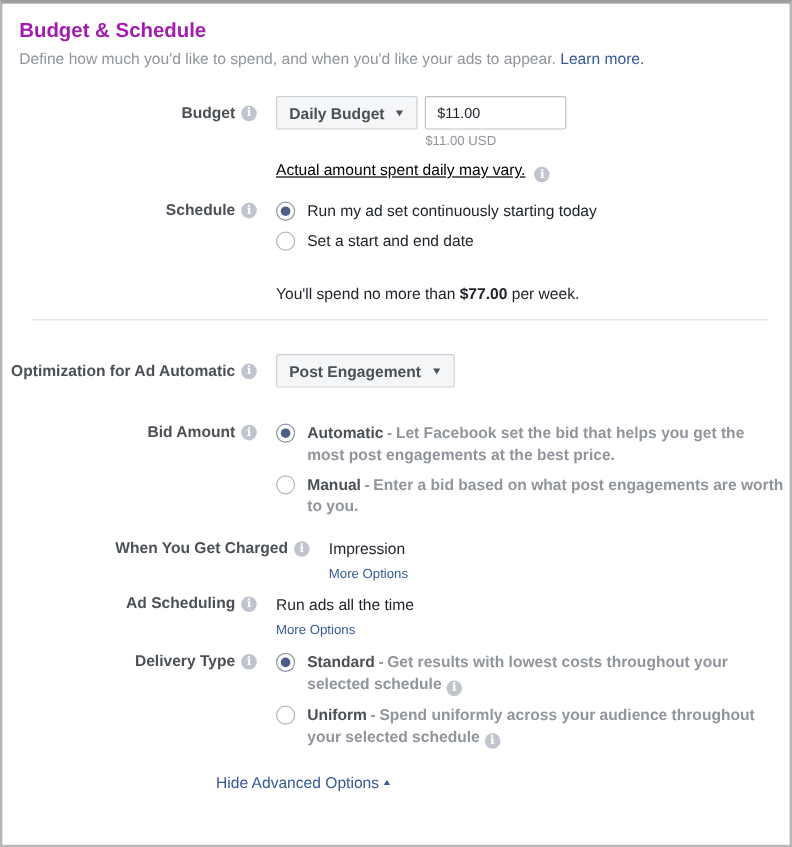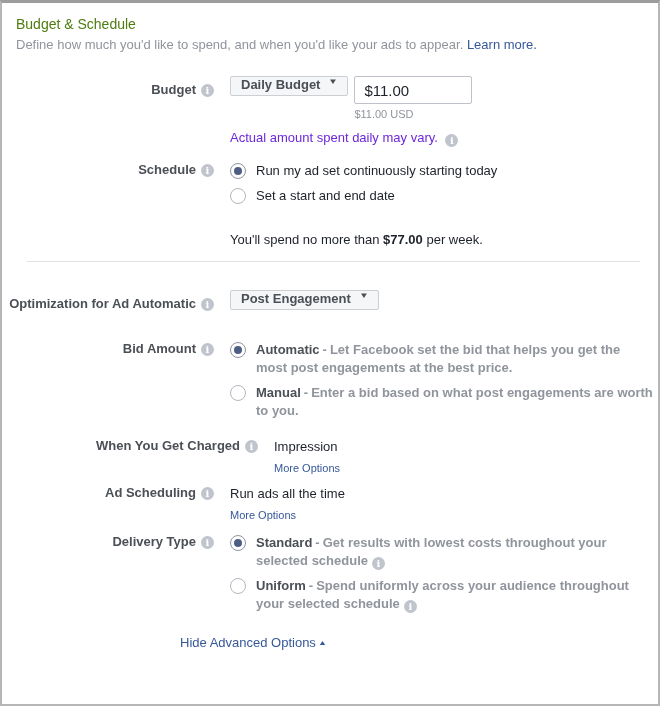--- a/index.html
+++ b/index.html
@@ -9,7 +9,7 @@
     border:2px solid #b6b6b6; border-top:3px solid #9d9d9d;
   }
   .header { padding:13px 16px 0 14px; }
-  .title { font-size:14px; font-weight:normal; color:#4d7c0f; }
+  .title { font-size:17px; font-weight:bold; color:#a21caf; }
   .subtitle { margin-top:5px; font-size:13px; color:#90949c; }
   a.link { color:#365899; text-decoration:none; cursor:pointer; }
   .form { padding-top:24px; }

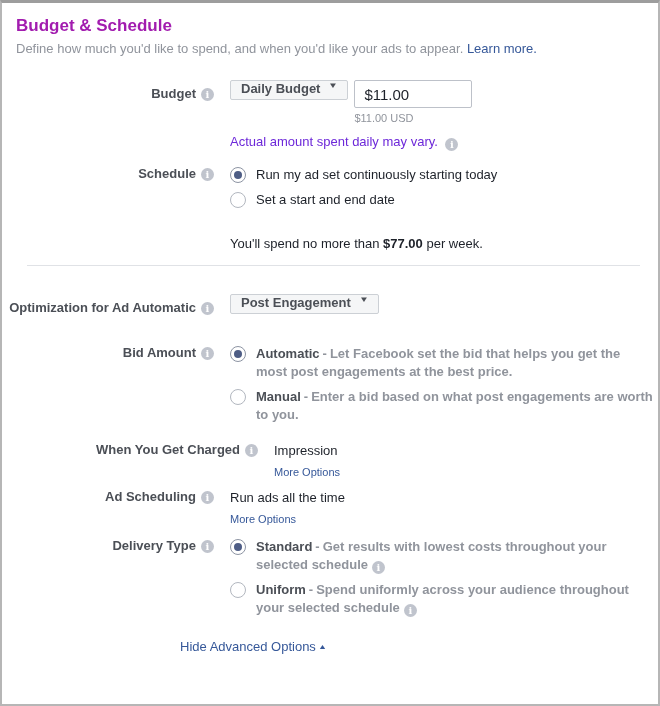--- a/index.html
+++ b/index.html
@@ -28,8 +28,8 @@
   .info-icon.inline { vertical-align:-2px; margin-left:4px; }
   .control-row { display:flex; gap:6px; }
   .select-btn {
-    height:20px; padding:0 10px; background:#f5f6f7; border:1px solid #ccd0d5; border-radius:2px;
-    font-weight:bold; font-size:13px; color:#4b4f56; display:inline-flex; align-items:flex-start;
+    height:28px; padding:0 10px; background:#f5f6f7; border:1px solid #ccd0d5; border-radius:2px;
+    font-weight:bold; font-size:13px; color:#4b4f56; display:inline-flex; align-items:center;
     gap:9px; cursor:pointer; white-space:nowrap;
   }
   .caret { font-size:8px; color:#4b4f56; transform:scaleX(1.25); display:inline-block; }

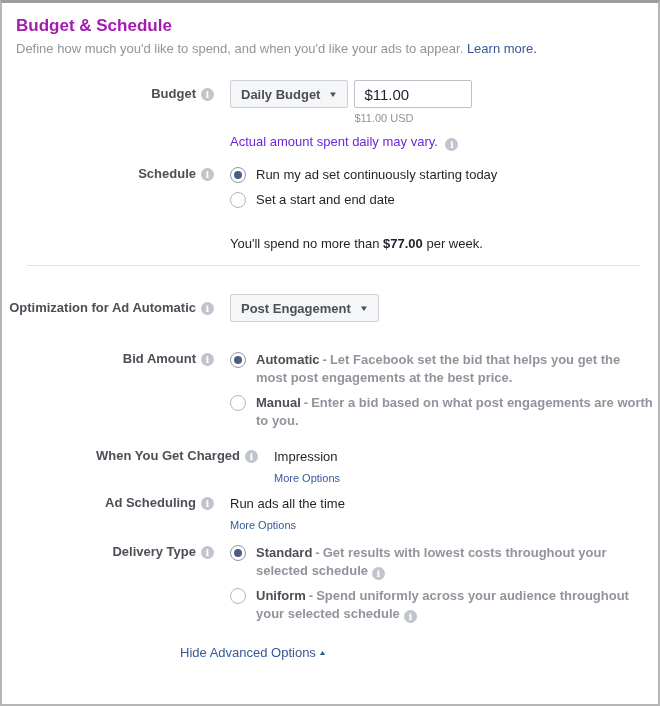--- a/index.html
+++ b/index.html
@@ -35,7 +35,7 @@
   .caret { font-size:8px; color:#4b4f56; transform:scaleX(1.25); display:inline-block; }
   .text-input {
     width:118px; height:28px; border:1px solid #bdc1c9; border-radius:2px; padding:4px 9px;
-    font-size:15px; color:#1d2129; font-family:inherit; outline:none;
+    font-size:12px; color:#1d2129; font-family:inherit; outline:none;
   }
   .input-caption { margin-top:4px; font-size:11px; color:#90949c; }
   .note-row { margin-top:10px; }

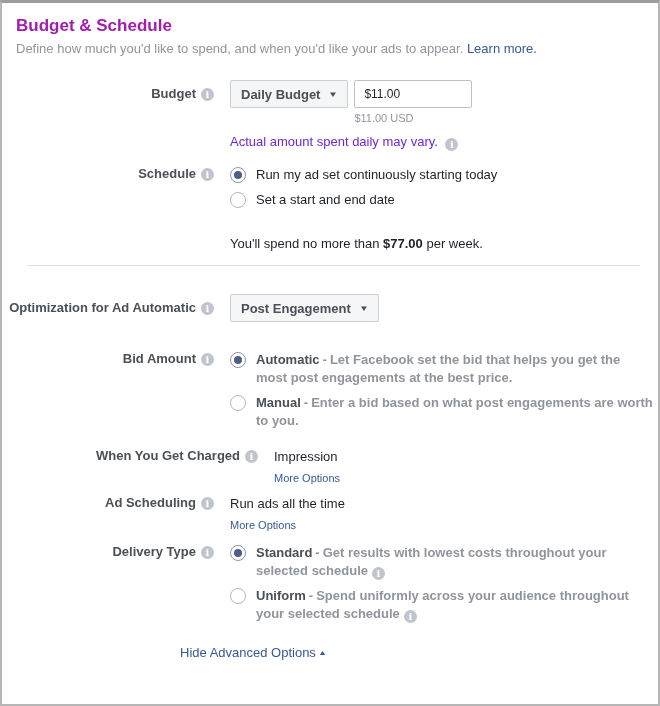--- a/index.html
+++ b/index.html
@@ -39,7 +39,7 @@
   }
   .input-caption { margin-top:4px; font-size:11px; color:#90949c; }
   .note-row { margin-top:10px; }
-  .note { color:#6d28d9; line-height:16px; }
+  .note { color:#000000; line-height:16px;text-decoration:underline; }
   .schedule-row { margin-top:15px; }
   .radio-option { display:flex; align-items:flex-start; margin-bottom:7px; }
   .radio {

